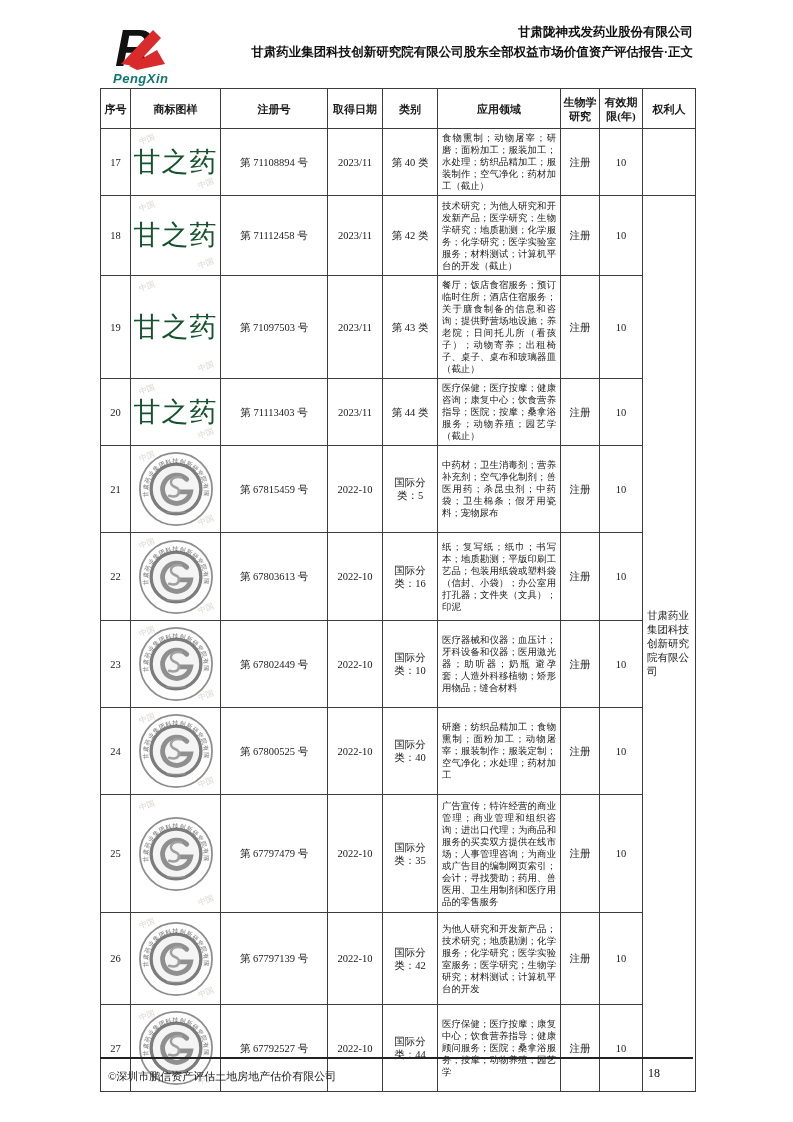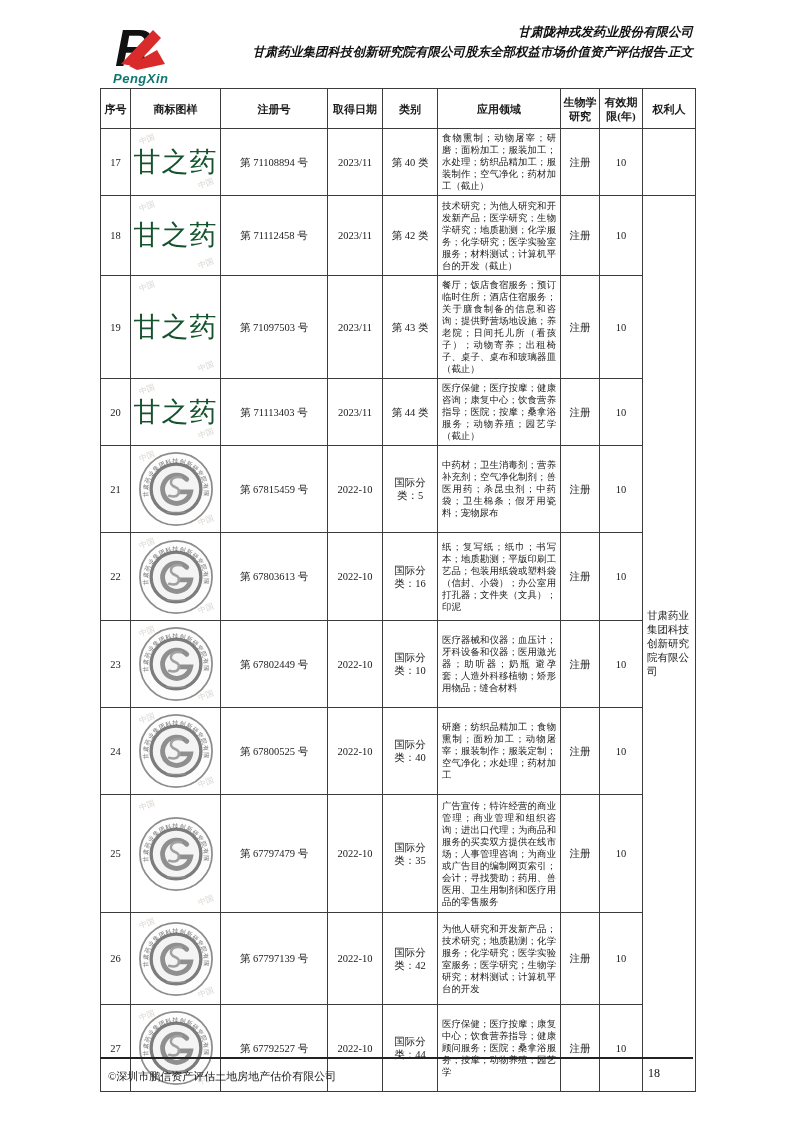--- a/index.html
+++ b/index.html
@@ -15,7 +15,7 @@
     position:absolute; left:0; bottom:0; font-family:"Liberation Sans",sans-serif;
     font-weight:bold; font-style:italic; font-size:13px; letter-spacing:.5px; color:#0f766e;
   }
-  .hdr-titles { position:absolute; right:0; top:4px; text-align:right; width:480px;font-style:italic; }
+  .hdr-titles { position:absolute; right:0; top:4px; text-align:right; width:480px; }
   .hdr-titles div {
     font-size:12.5px; font-weight:bold; line-height:20px; color:#111;
     font-family:"Liberation Serif","DejaVu Serif",serif;

